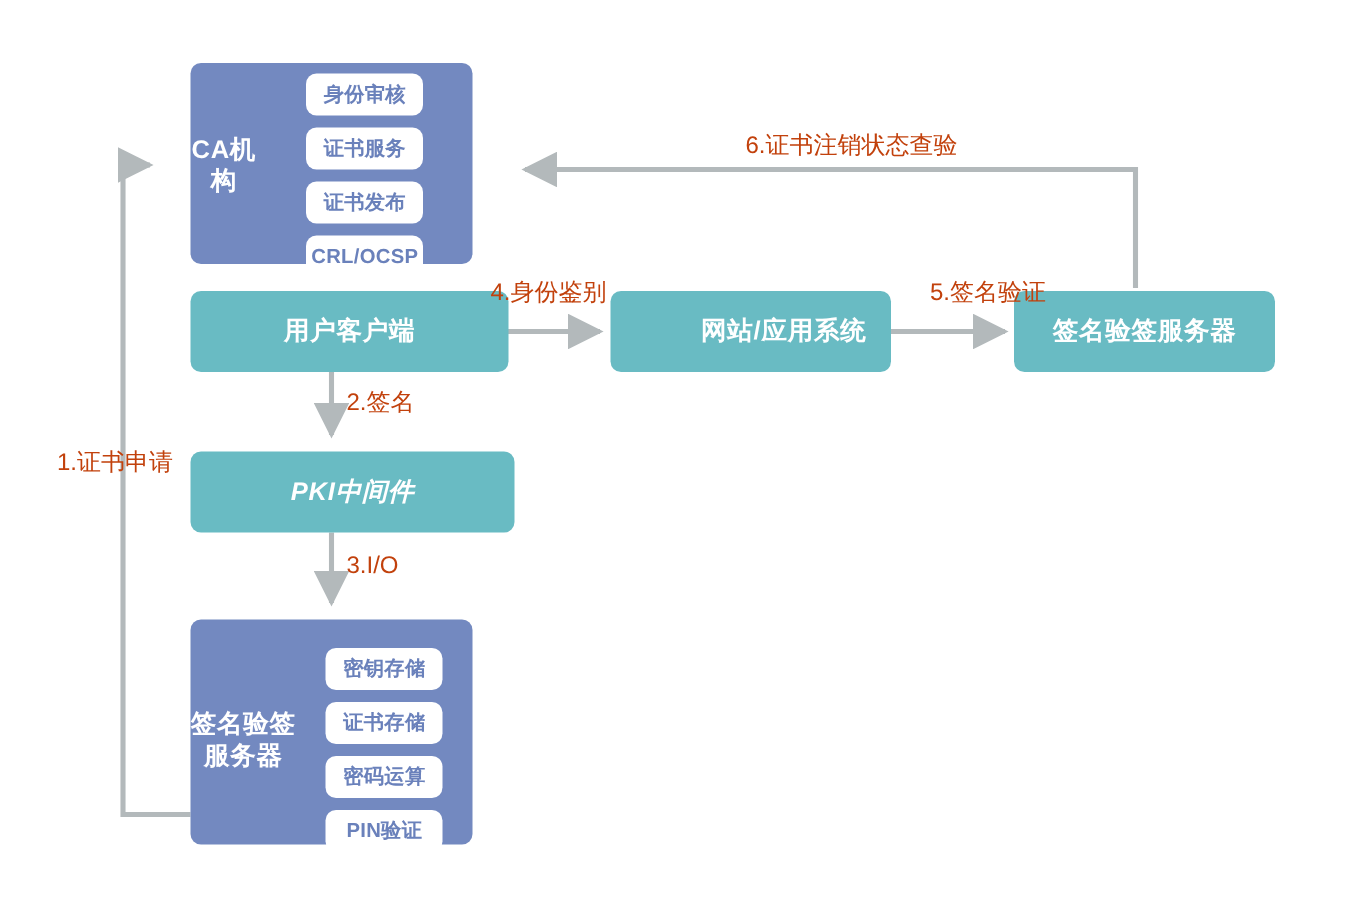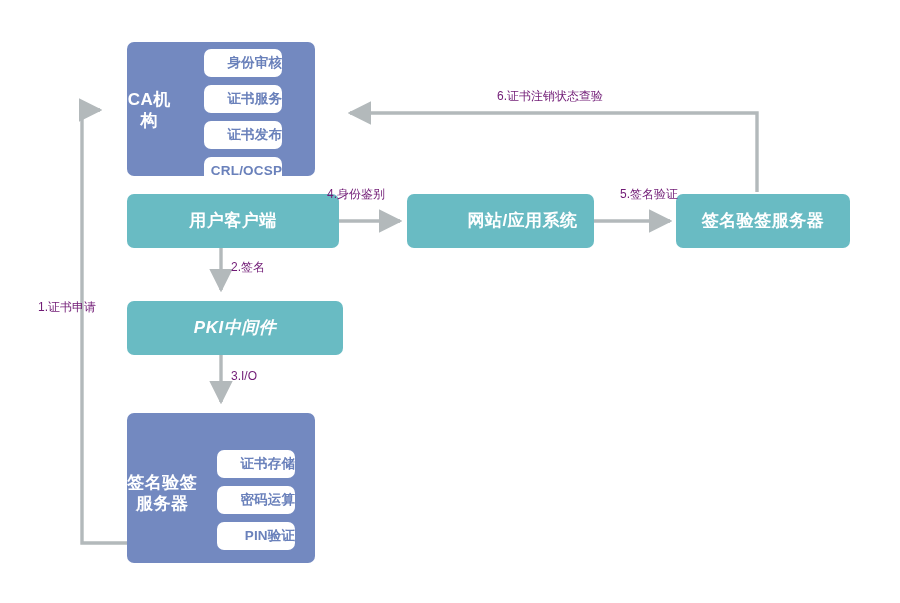--- a/index.html
+++ b/index.html
@@ -76,7 +76,7 @@
     font-weight: bold;
     height: 28px;
     line-height: 28px;
-    text-align: right;
+    text-align: center;
     flex: 0 0 78px;
     white-space: nowrap;
     letter-spacing: 0.2px;

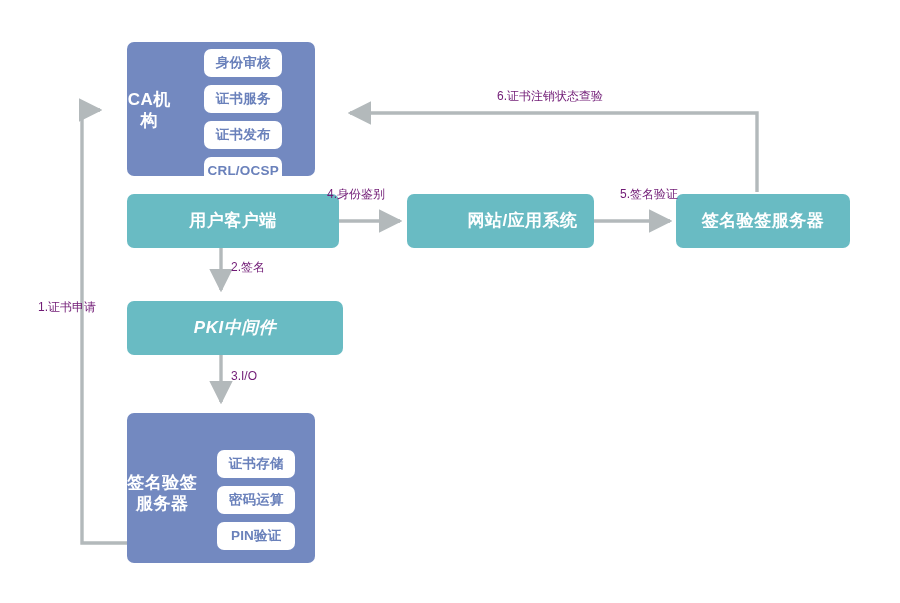--- a/index.html
+++ b/index.html
@@ -85,8 +85,8 @@
   
   .edge-label {
     position: absolute;
-    color: #701a75;
-    font-size: 12px;
+    color: #c2410c;
+    font-size: 16px;
     white-space: nowrap;
     line-height: 1;
   }

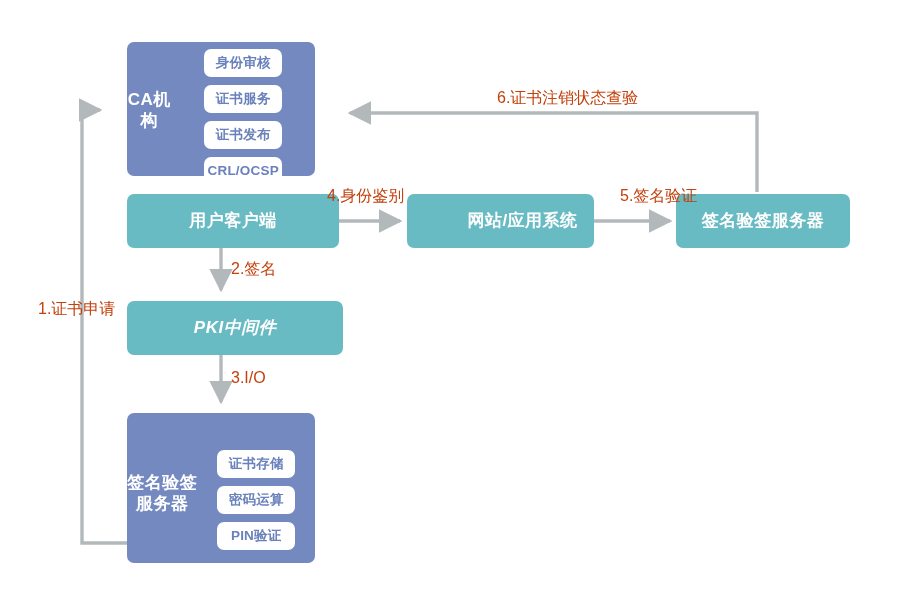--- a/index.html
+++ b/index.html
@@ -160,6 +160,7 @@
   <div class="node blue" style="left:127px; top:413px; width:188px; height:150px; padding-top:24px;">
     <div class="node-title">签名验签服务器</div>
     <div class="pill-grid">
+      <div class="pill">密钥存储</div>
       <div class="pill">证书存储</div>
       <div class="pill">密码运算</div>
       <div class="pill">PIN验证</div>

